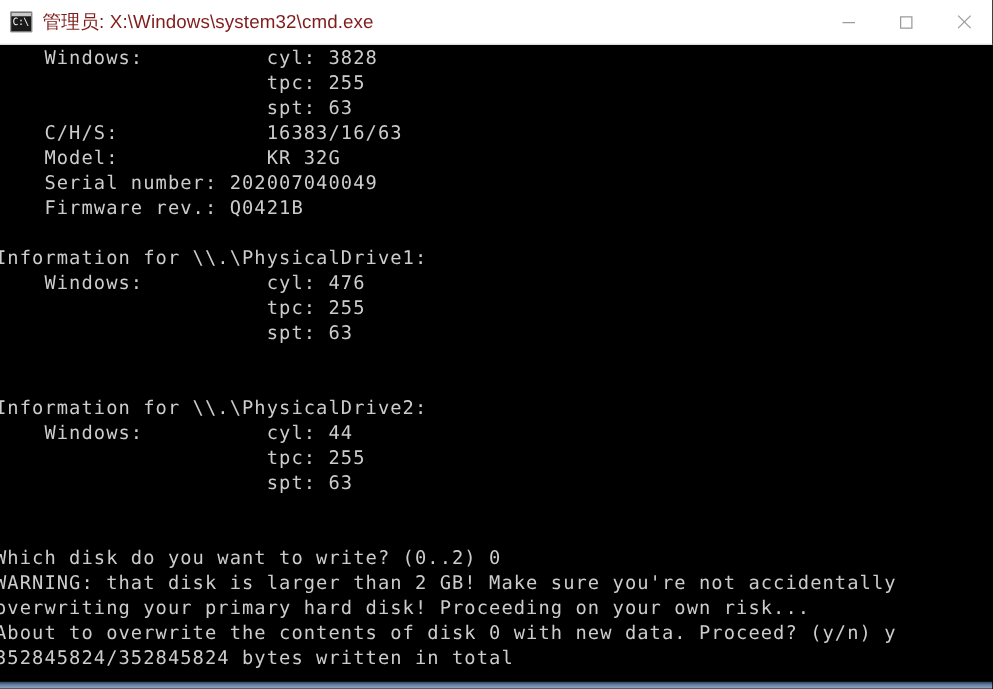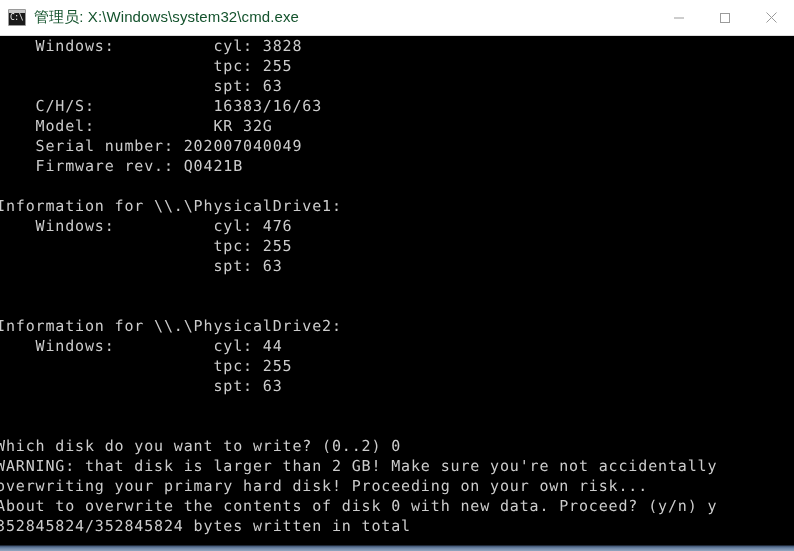--- a/index.html
+++ b/index.html
@@ -68,7 +68,7 @@
   #title-text {
     font-family: "Liberation Sans", sans-serif;
     font-size: 15px;
-    color: #14532d;
+    color: #7f1d1d;
     white-space: nowrap;
     flex: 1 1 auto;
     overflow: hidden;

